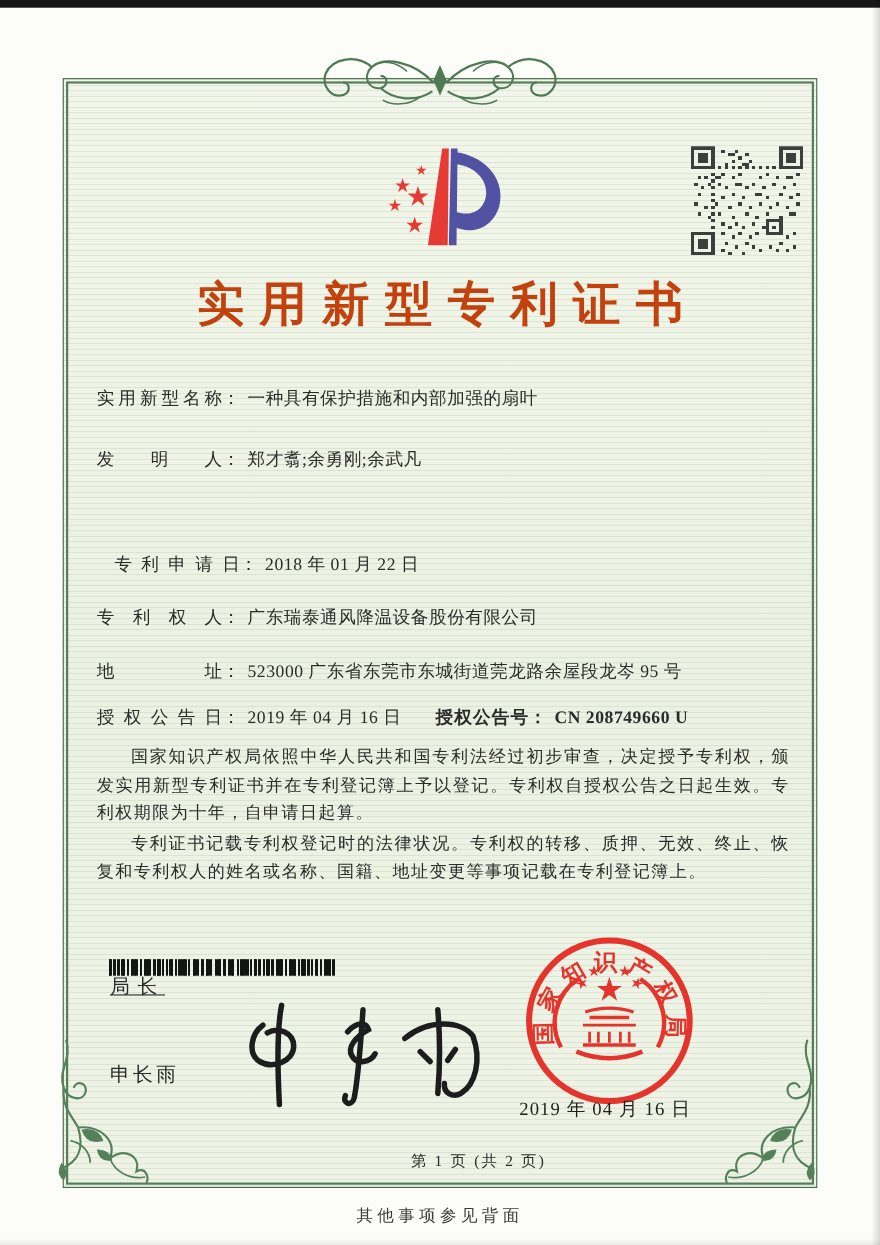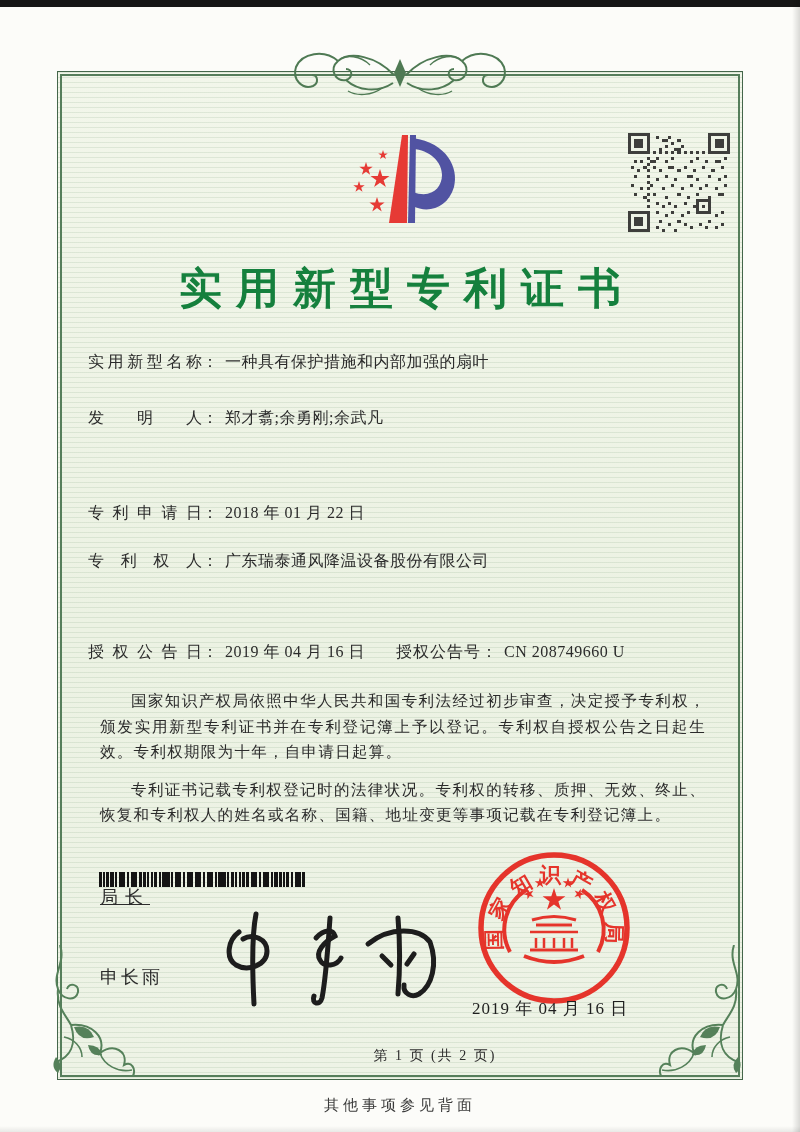--- a/index.html
+++ b/index.html
@@ -29,7 +29,7 @@
   .cert-no{left:88px;top:136px;font-size:17px;letter-spacing:1.5px;}
 
   .title{left:0;right:0;top:248px;text-align:center;font-size:43px;font-weight:600;
-    letter-spacing:14px;text-indent:14px;color:#15803d;margin:12px;}
+    letter-spacing:14px;text-indent:14px;color:#c2410c;margin:0;}
 
   .row{position:absolute;left:88px;width:632px;font-size:16px;white-space:nowrap;}
   .lab{display:inline-block;width:114px;text-align:justify;text-align-last:justify;

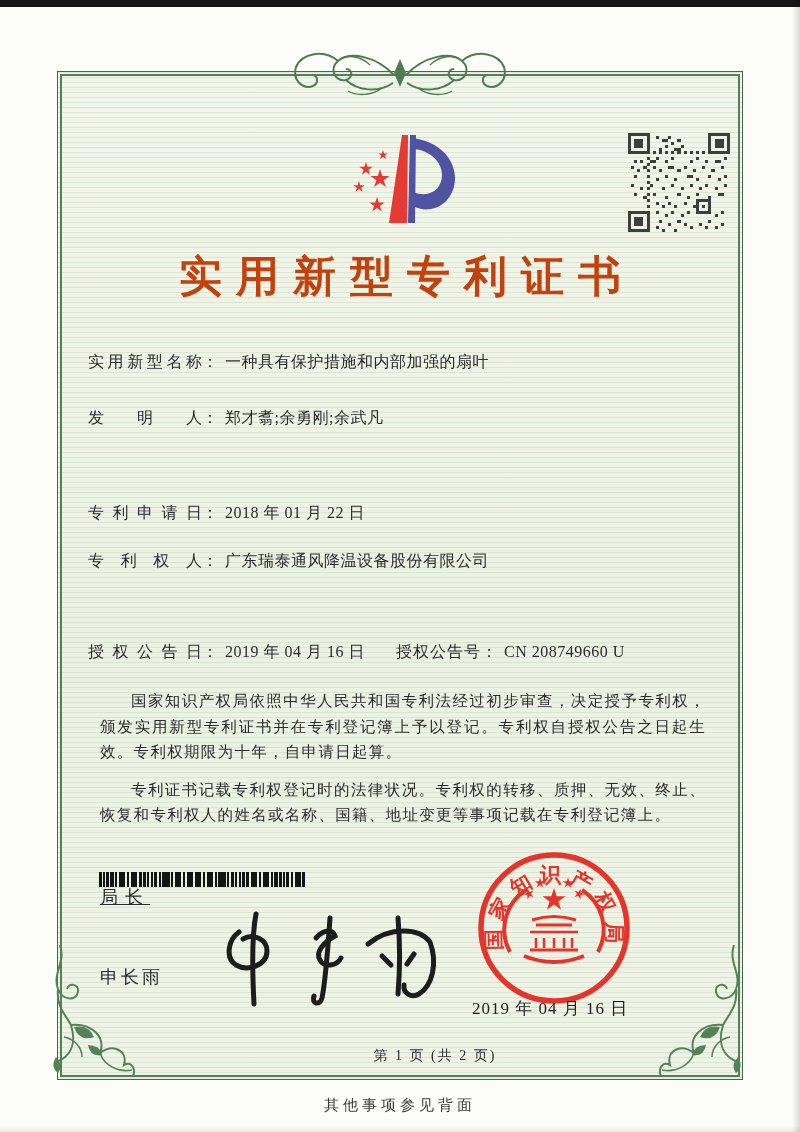--- a/index.html
+++ b/index.html
@@ -173,7 +173,7 @@
   <div class="row" style="top:352px;">
     <span class="lab">实用新型名称</span><span class="colon">：</span><span class="val">一种具有保护措施和内部加强的扇叶</span>
   </div>
-  <div class="row" style="top:503px;">
+  <div class="row" style="top:503px;margin-left:16px;">
     <span class="lab">专利申请日</span><span class="colon">：</span><span class="val">2018 年 01 月 22 日</span>
   </div>
   <div class="row" style="top:551px;">

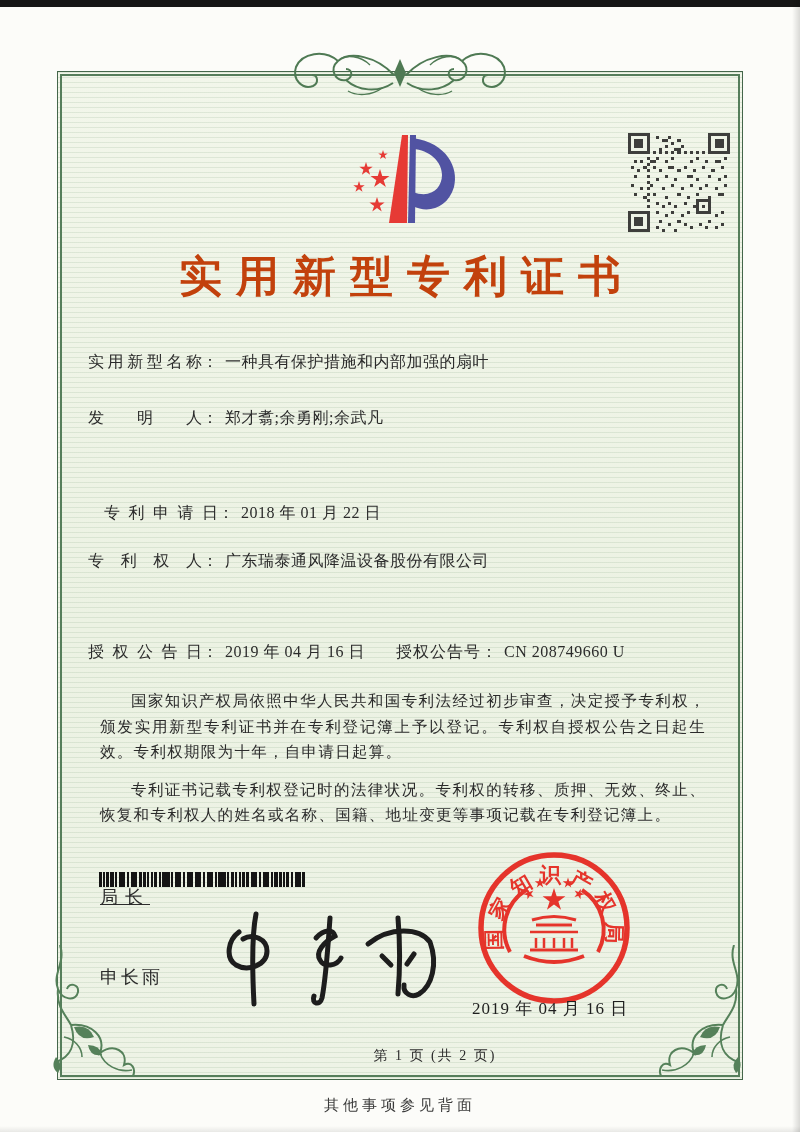--- a/index.html
+++ b/index.html
@@ -179,6 +179,9 @@
   <div class="row" style="top:551px;">
     <span class="lab">专利权人</span><span class="colon">：</span><span class="val">广东瑞泰通风降温设备股份有限公司</span>
   </div>
+  <div class="row" style="top:600px;">
+    <span class="lab">地址</span><span class="colon">：</span><span class="val">523000 广东省东莞市东城街道莞龙路余屋段龙岑 95 号</span>
+  </div>
 
   <div class="row" style="top:642px;">
     <span class="lab">授权公告日</span><span class="colon">：</span><span class="val">2019 年 04 月 16 日</span>

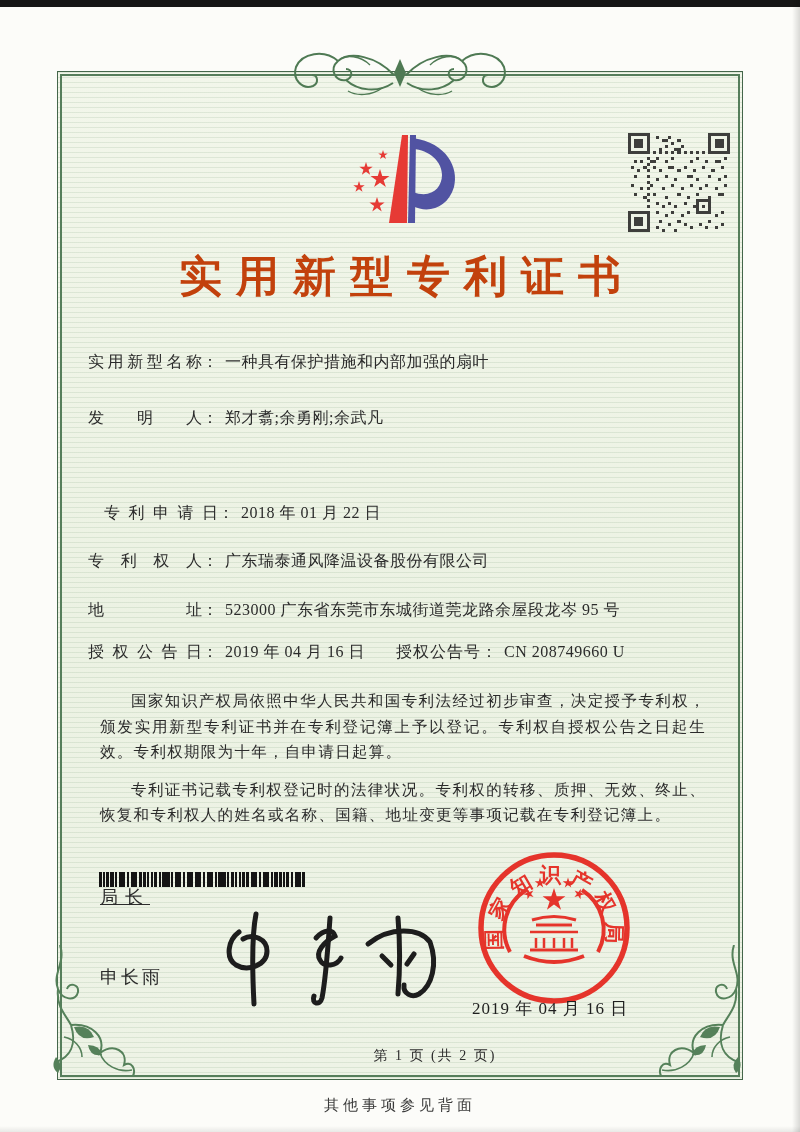--- a/index.html
+++ b/index.html
@@ -36,7 +36,7 @@
     -moz-text-align-last:justify;vertical-align:top;}
   .colon{display:inline-block;}
   .val{margin-left:7px;letter-spacing:0.5px;}
-  .g2{position:absolute;left:308px;top:0;}
+  .g2{position:absolute;left:308px;top:0;font-weight:bold;}
   .lab2{letter-spacing:1px;}
 
   .paras{position:absolute;left:88px;top:676px;width:630px;font-size:15.5px;

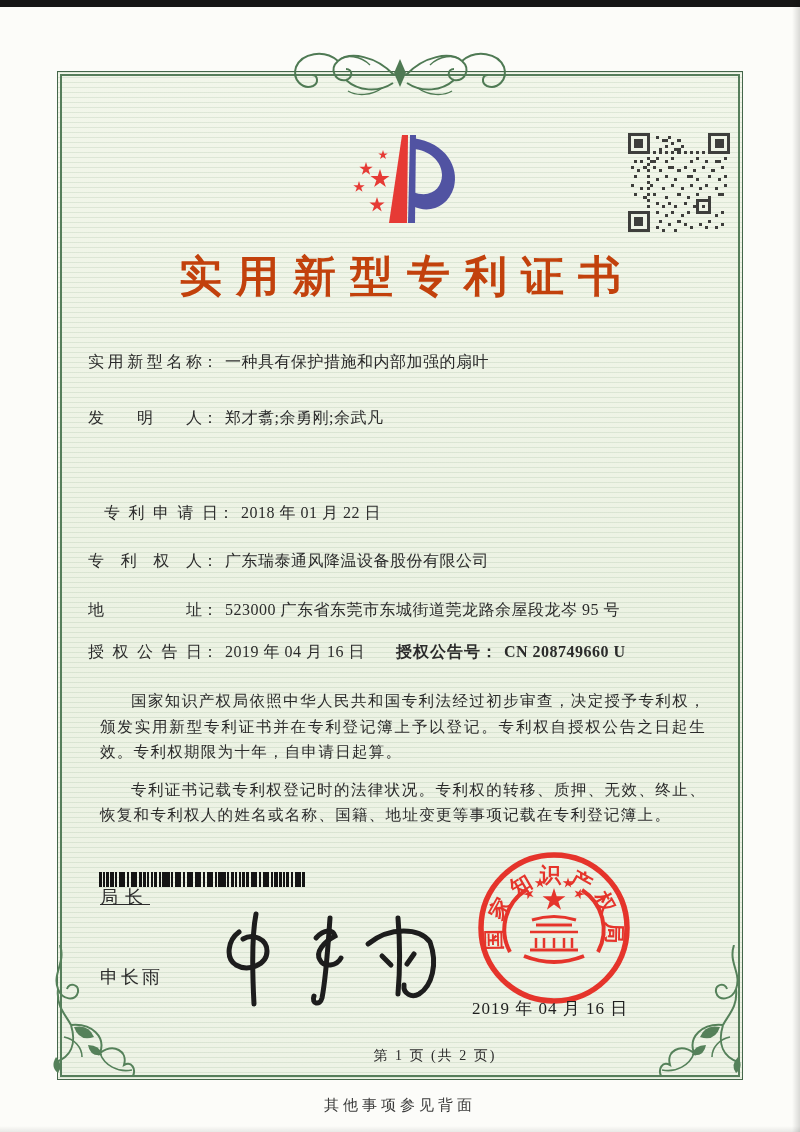--- a/index.html
+++ b/index.html
@@ -41,7 +41,7 @@
 
   .paras{position:absolute;left:88px;top:676px;width:630px;font-size:15.5px;
     line-height:25.5px;text-align:justify;}
-  .paras p{margin:12px;text-indent:2em;letter-spacing:1.3px;}
+  .paras p{margin:0;text-indent:2em;letter-spacing:1.3px;}
   .paras p + p{margin-top:2px;}
 
   .barcode{left:99px;top:872px;width:208px;height:15px;

